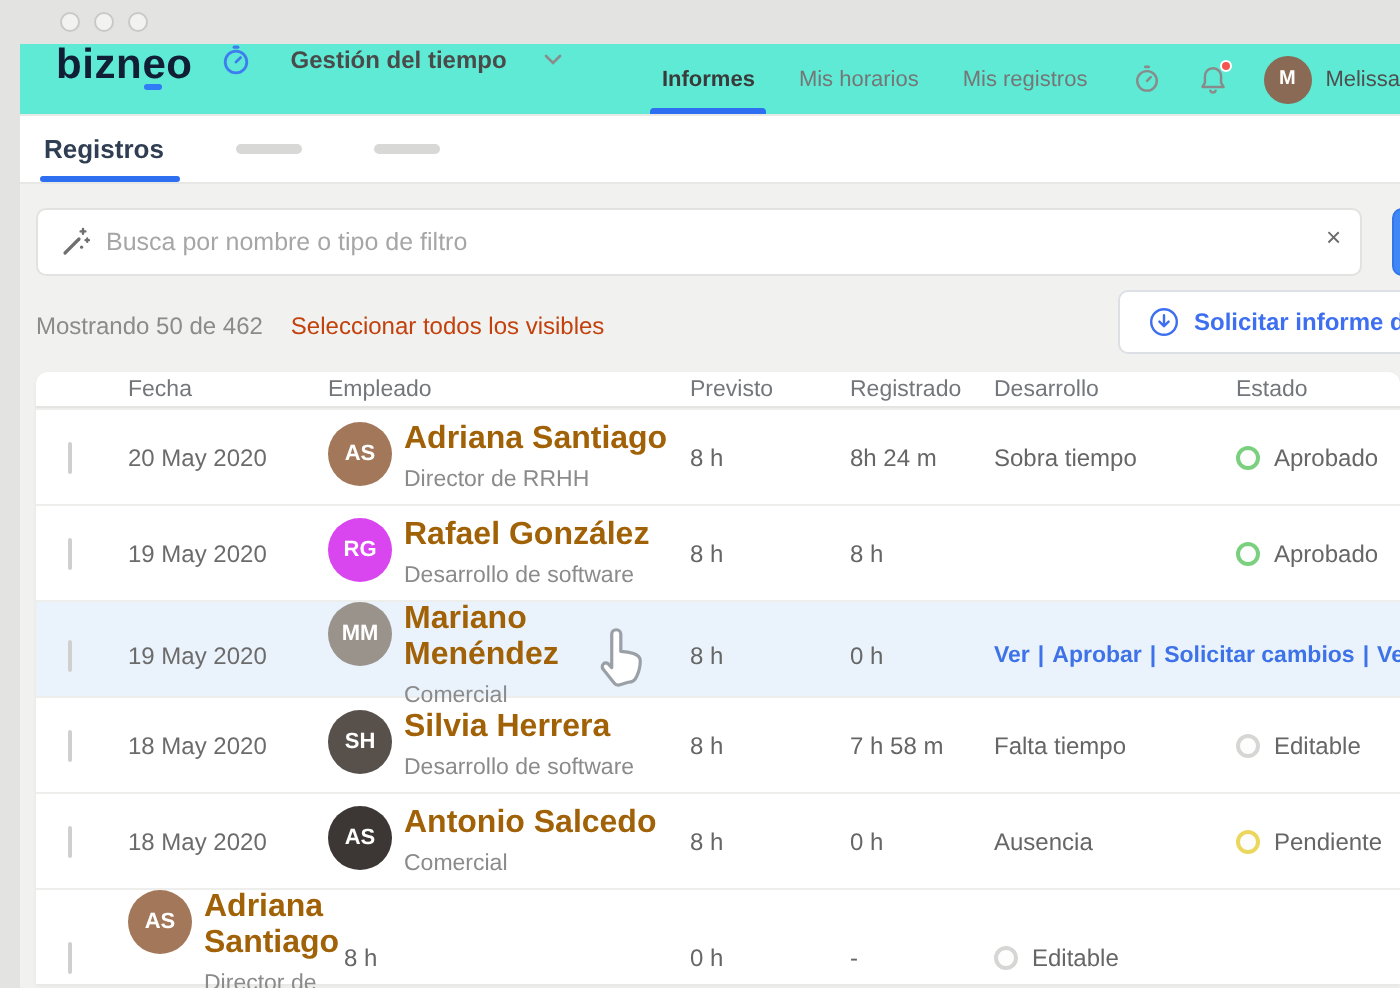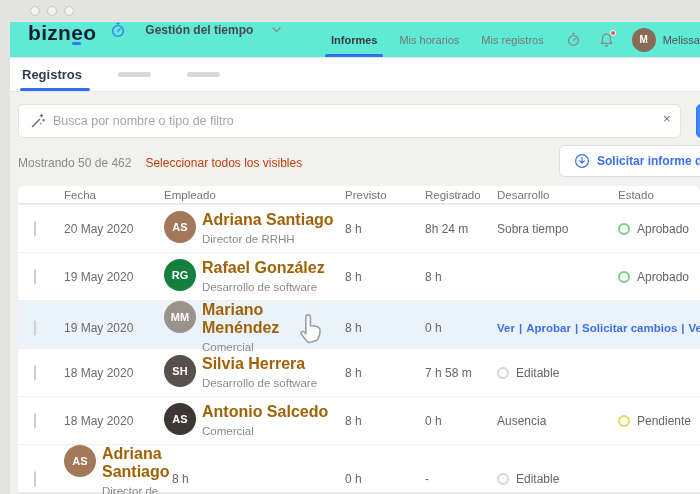--- a/index.html
+++ b/index.html
@@ -205,7 +205,7 @@
         <span><span class="checkbox"></span></span>
         <span class="cell-date">19 May 2020</span>
         <span class="cell-emp">
-          <span class="avatar" style="background: #15803d;">RG</span>
+          <span class="avatar" style="background: #d946ef;">RG</span>
           <span><span class="emp-name" style="display:block">Rafael González</span><span class="emp-role">Desarrollo de software</span></span>
         </span>
         <span class="pad">8 h</span>

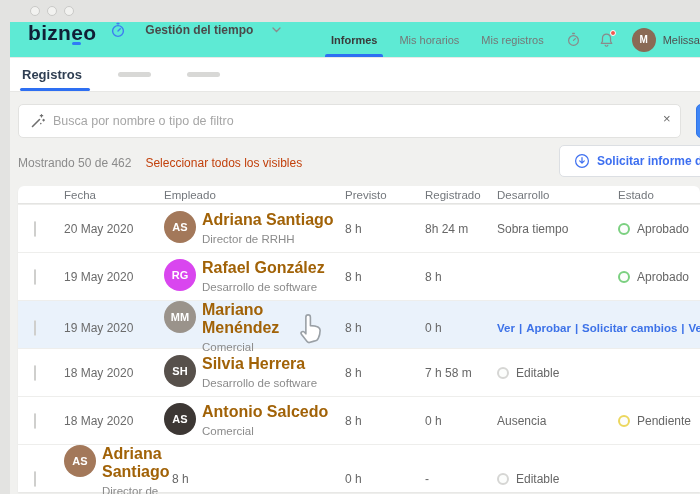--- a/index.html
+++ b/index.html
@@ -240,6 +240,7 @@
         </span>
         <span class="pad">8 h</span>
         <span class="pad">7 h 58 m</span>
+        <span class="pad">Falta tiempo</span>
         <span class="pad cell-status">
           <span class="status-dot" style="border-color: rgb(214, 214, 212);"></span>
           <span>Editable</span>

